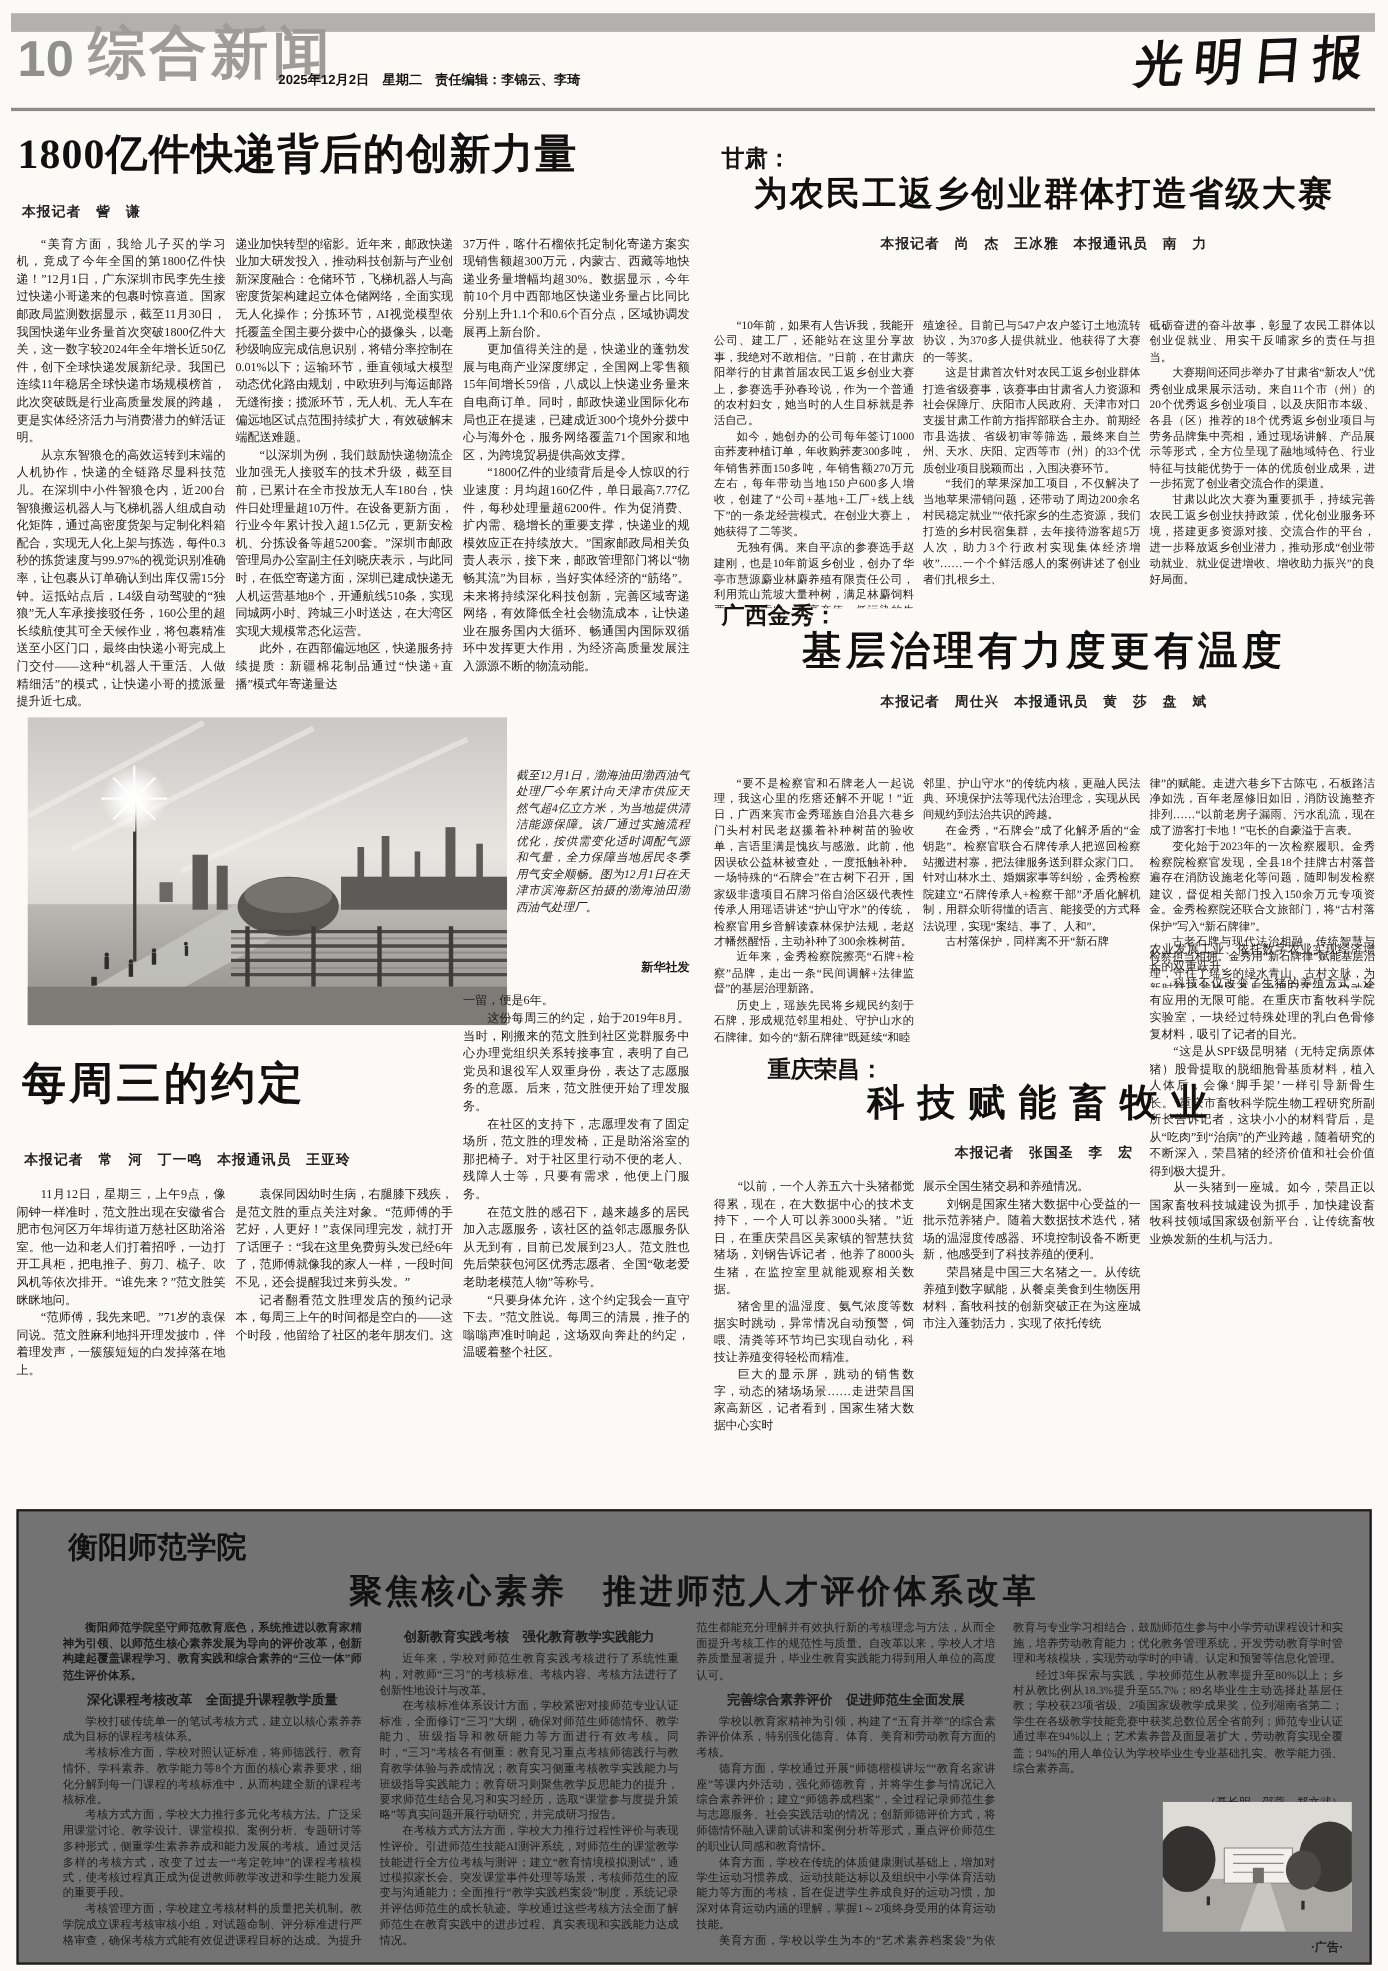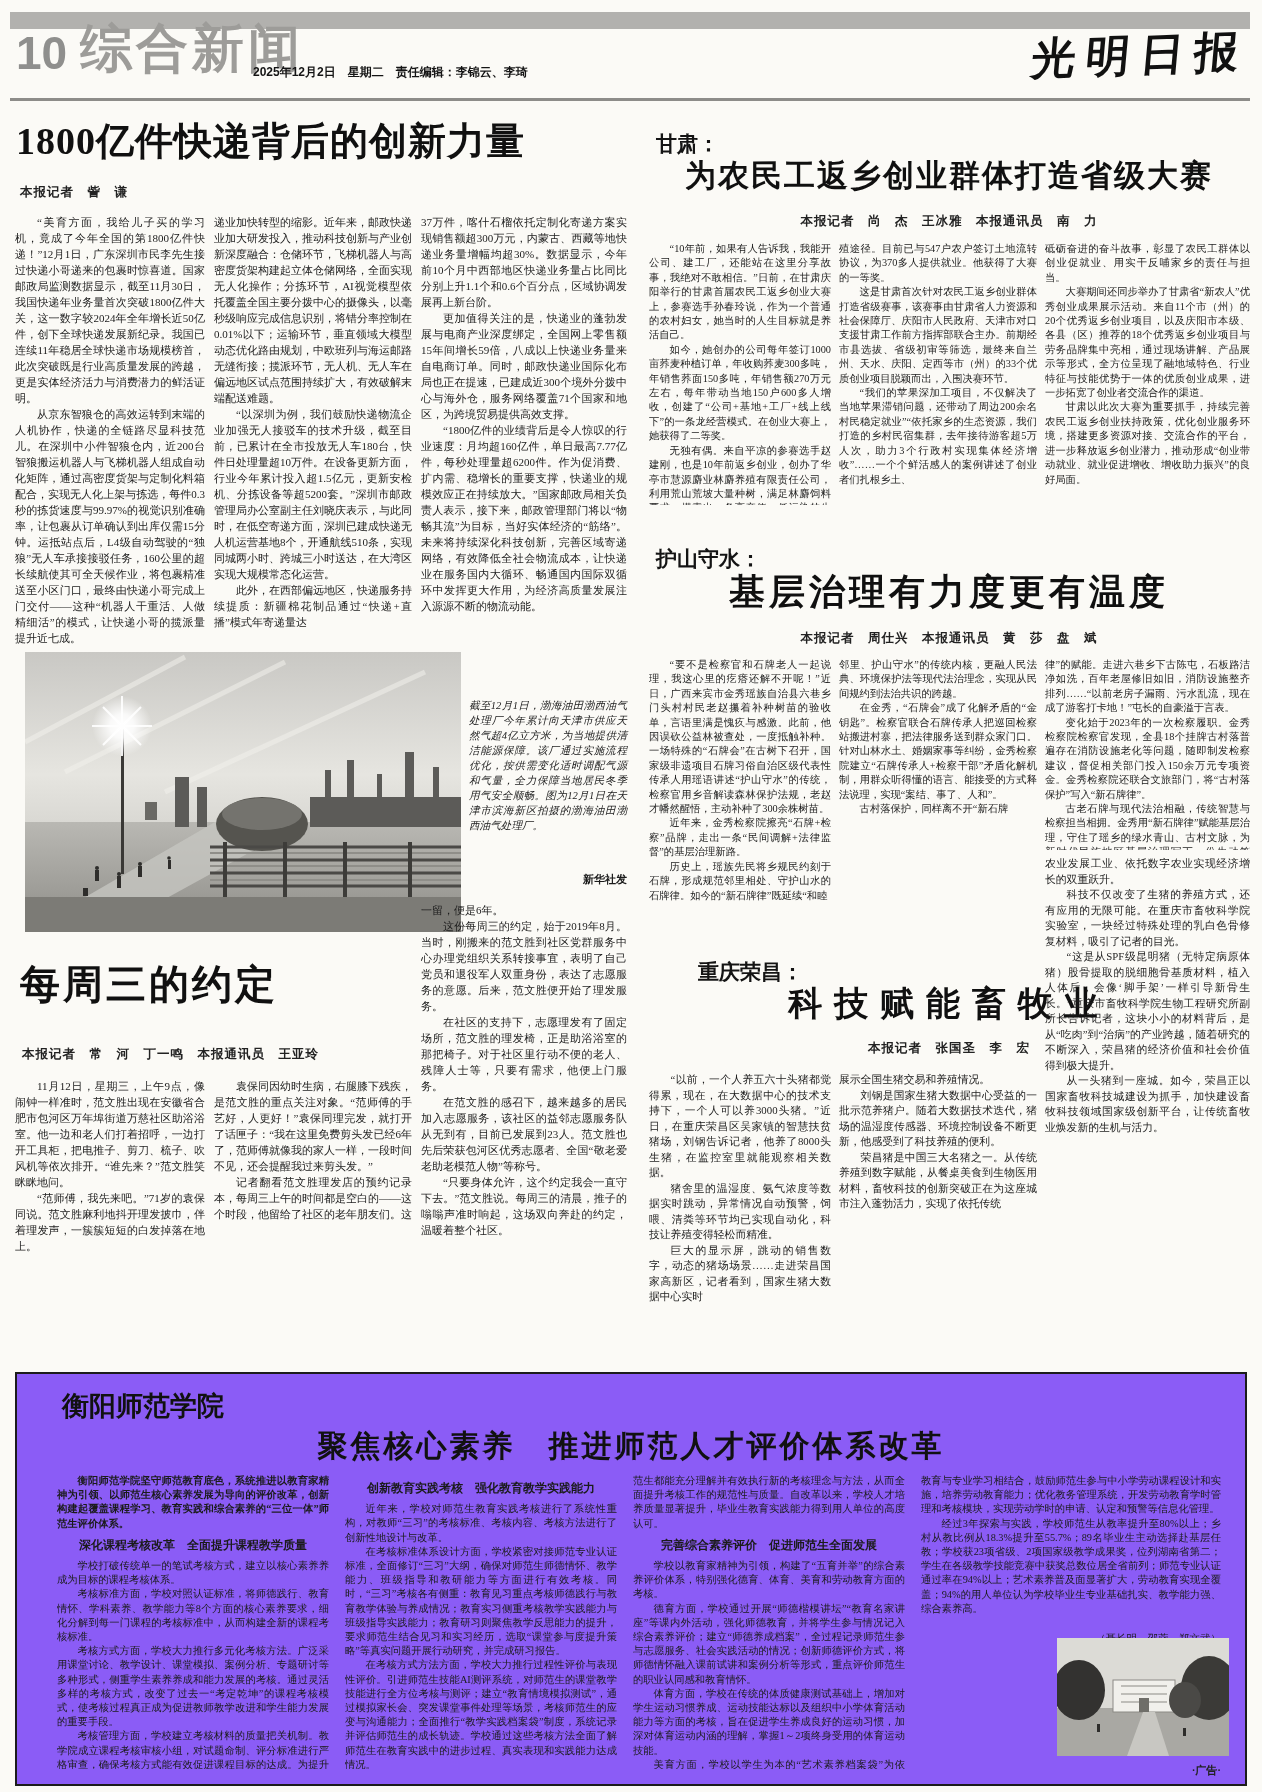--- a/index.html
+++ b/index.html
@@ -26,7 +26,7 @@
   .col p{margin:0;text-indent:2em;}
   .col p.cont{text-indent:0;}
   .t16{font-size:11px;line-height:16px;}
-  .t14{font-size:10.3px;line-height:14.4px;}
+  .t14{font-size:10.3px;line-height:14.4px;margin-top:48px;}
   .t15{font-size:10.8px;line-height:15.5px;}
   .caption{font-style:italic;font-size:10.6px;line-height:15px;text-align:justify;color:#222;}
   .credit{font-style:normal;font-weight:700;font-size:11px;text-align:right;}

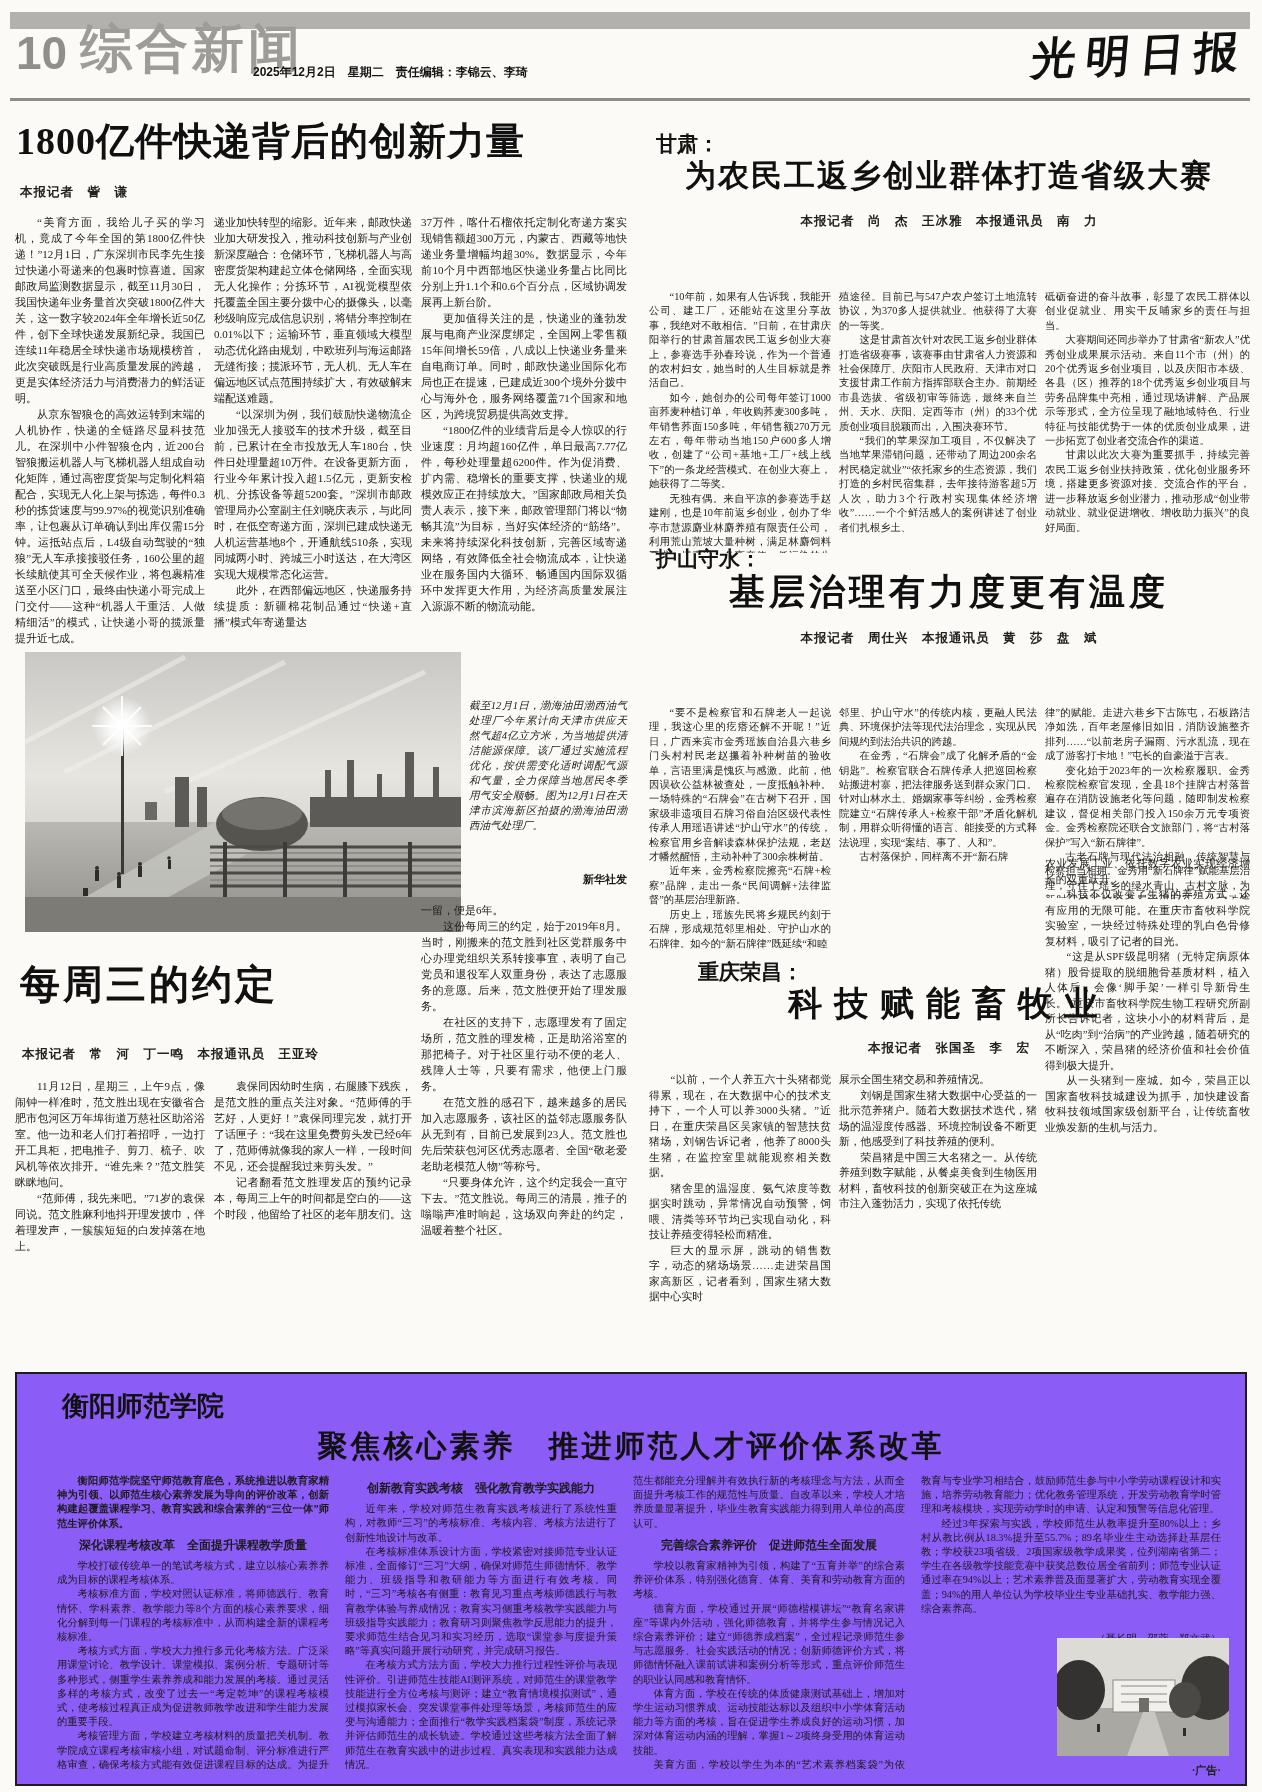--- a/index.html
+++ b/index.html
@@ -174,7 +174,7 @@
       <p>甘肃以此次大赛为重要抓手，持续完善农民工返乡创业扶持政策，优化创业服务环境，搭建更多资源对接、交流合作的平台，进一步释放返乡创业潜力，推动形成“创业带动就业、就业促进增收、增收助力振兴”的良好局面。</p>
     </div>
 
-  <div class="abs kicker" style="left:656px;top:545px;">护山守水：</div>
+  <div class="abs kicker" style="left:656px;top:545px;">广西金秀：</div>
   <div class="abs h-main" style="left:648px;top:572px;width:602px;font-size:36px;text-align:center;letter-spacing:4px;">基层治理有力度更有温度</div>
   <div class="abs byline" style="left:648px;top:630px;width:602px;text-align:center;">本报记者　周仕兴　本报通讯员　黄　莎　盘　斌</div>
   <div class="abs col t14" style="left:649px;top:658px;width:182px;height:250px;">

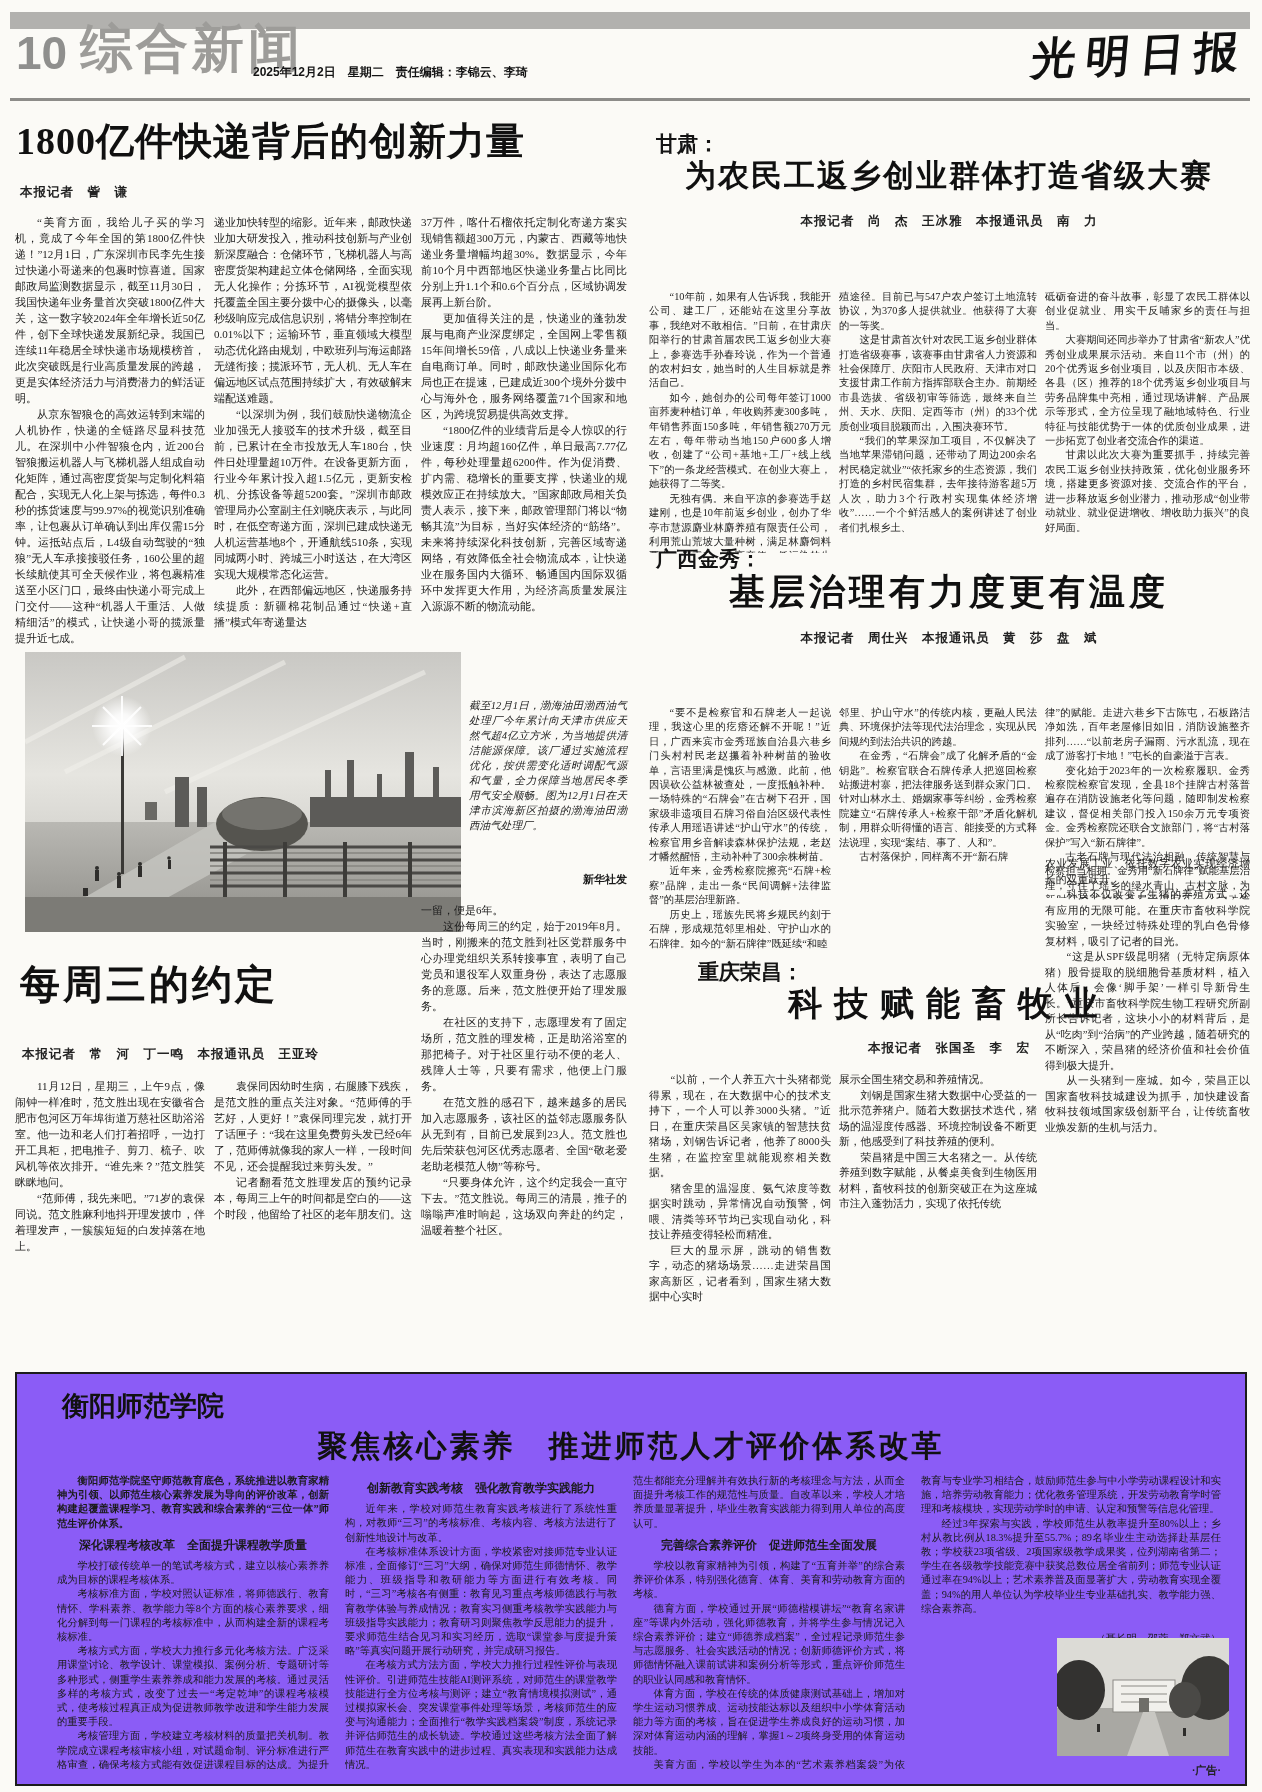--- a/index.html
+++ b/index.html
@@ -31,7 +31,7 @@
   .caption{font-style:italic;font-size:10.6px;line-height:15px;text-align:justify;color:#222;}
   .credit{font-style:normal;font-weight:700;font-size:11px;text-align:right;}
   
-  .adbox{left:15px;top:1372px;width:1228px;height:410px;border:2px solid #1c1c1c;background:#8b5cf6;}
+  .adbox{left:15px;top:1372px;width:1228px;height:410px;border:2px solid #1c1c1c;background:#737373;}
   .adlabel{font-family:"Liberation Sans","DejaVu Sans",sans-serif;font-weight:900;font-size:27px;color:#111;}
   .adtitle{font-family:"Liberation Sans","DejaVu Sans",sans-serif;font-weight:900;font-size:30px;
            letter-spacing:3px;text-align:center;color:#111;}

